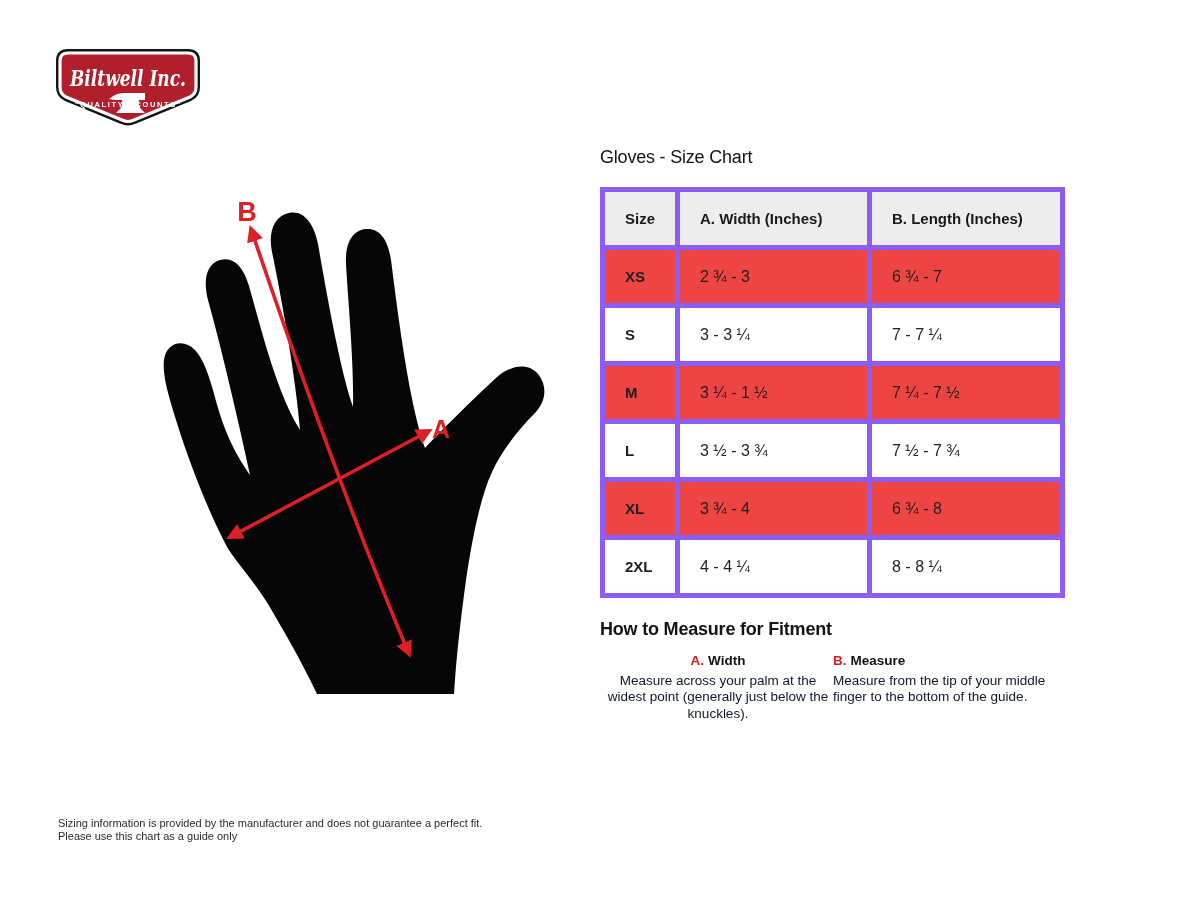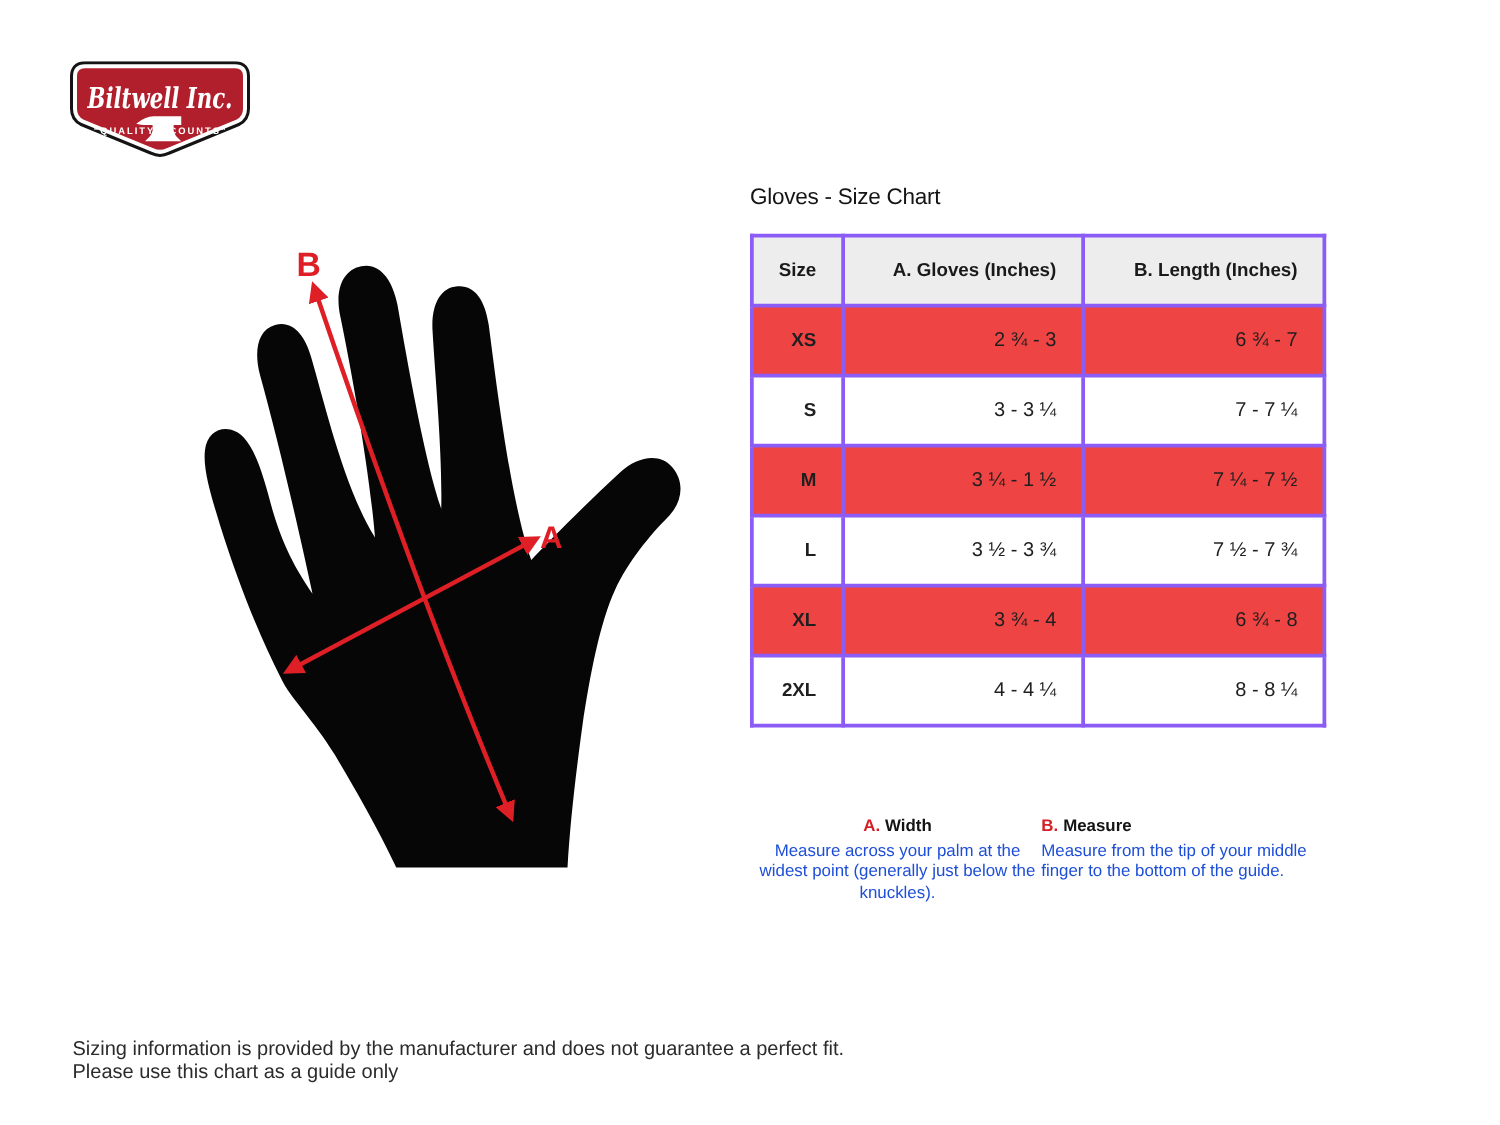--- a/index.html
+++ b/index.html
@@ -26,7 +26,7 @@
     table-layout:fixed;
   }
   .size-table th,.size-table td{
-    border:3px solid #8b5cf6;text-align:right;vertical-align:middle;
+    border:5px solid #8b5cf6;text-align:left;vertical-align:middle;
     height:53px;padding:0 20px;
   }
   .size-table th{font-size:15px;font-weight:bold;background:#ededed;color:#1a1a1a;}

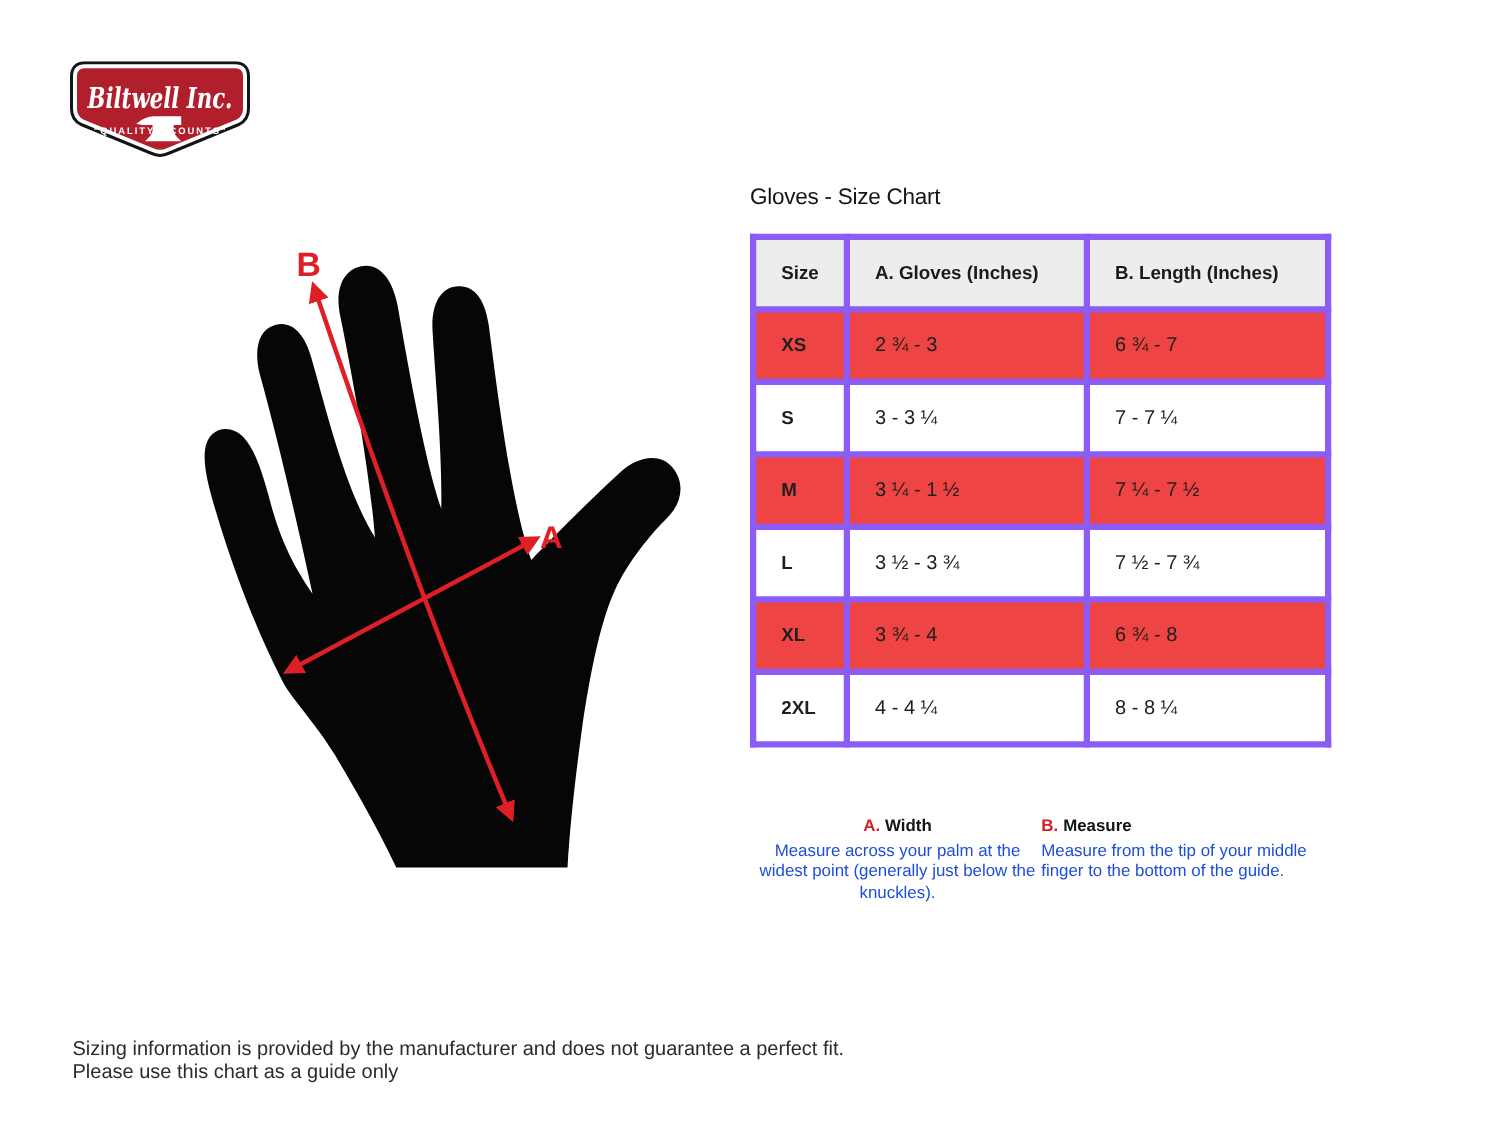--- a/index.html
+++ b/index.html
@@ -114,7 +114,7 @@
     <thead>
       <tr>
         <th>Size</th>
-        <th>A. Gloves (Inches)</th>
+        <th>A. Width (Inches)</th>
         <th>B. Length (Inches)</th>
       </tr>
     </thead>

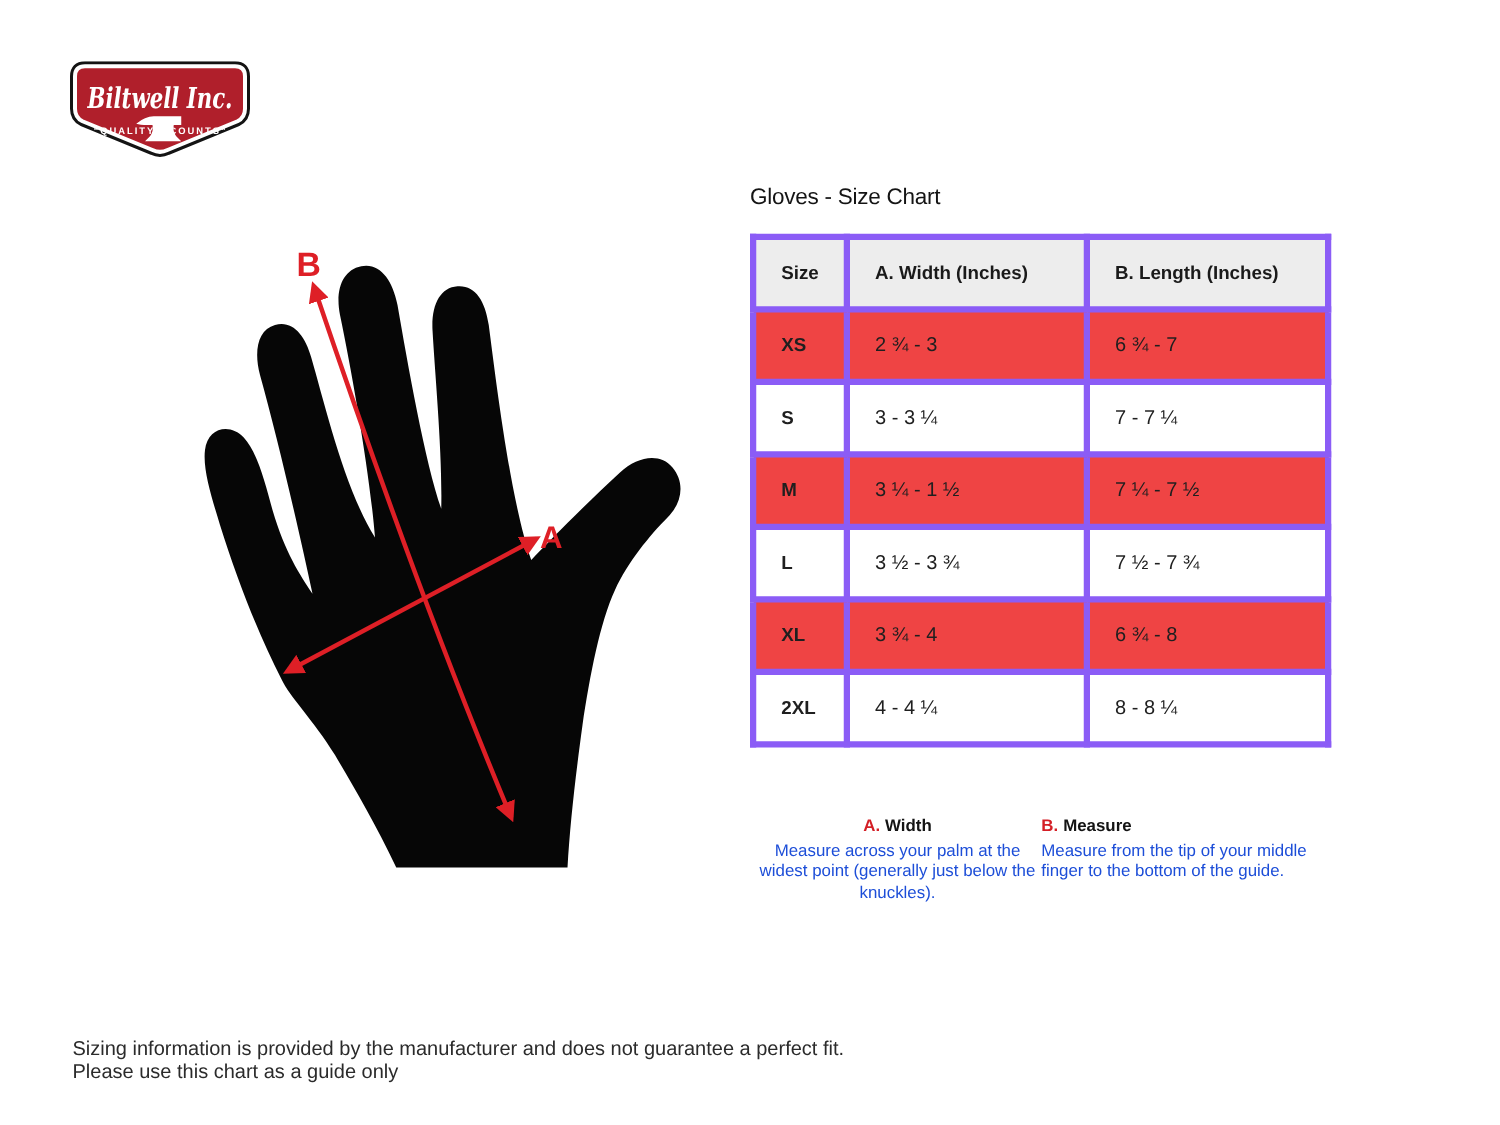--- a/index.html
+++ b/index.html
@@ -152,6 +152,7 @@
     </tbody>
   </table>
 
+  <h2 class="measure-title">How to Measure for Fitment</h2>
 
   <div class="measure-col col-a">
     <div class="m-head">

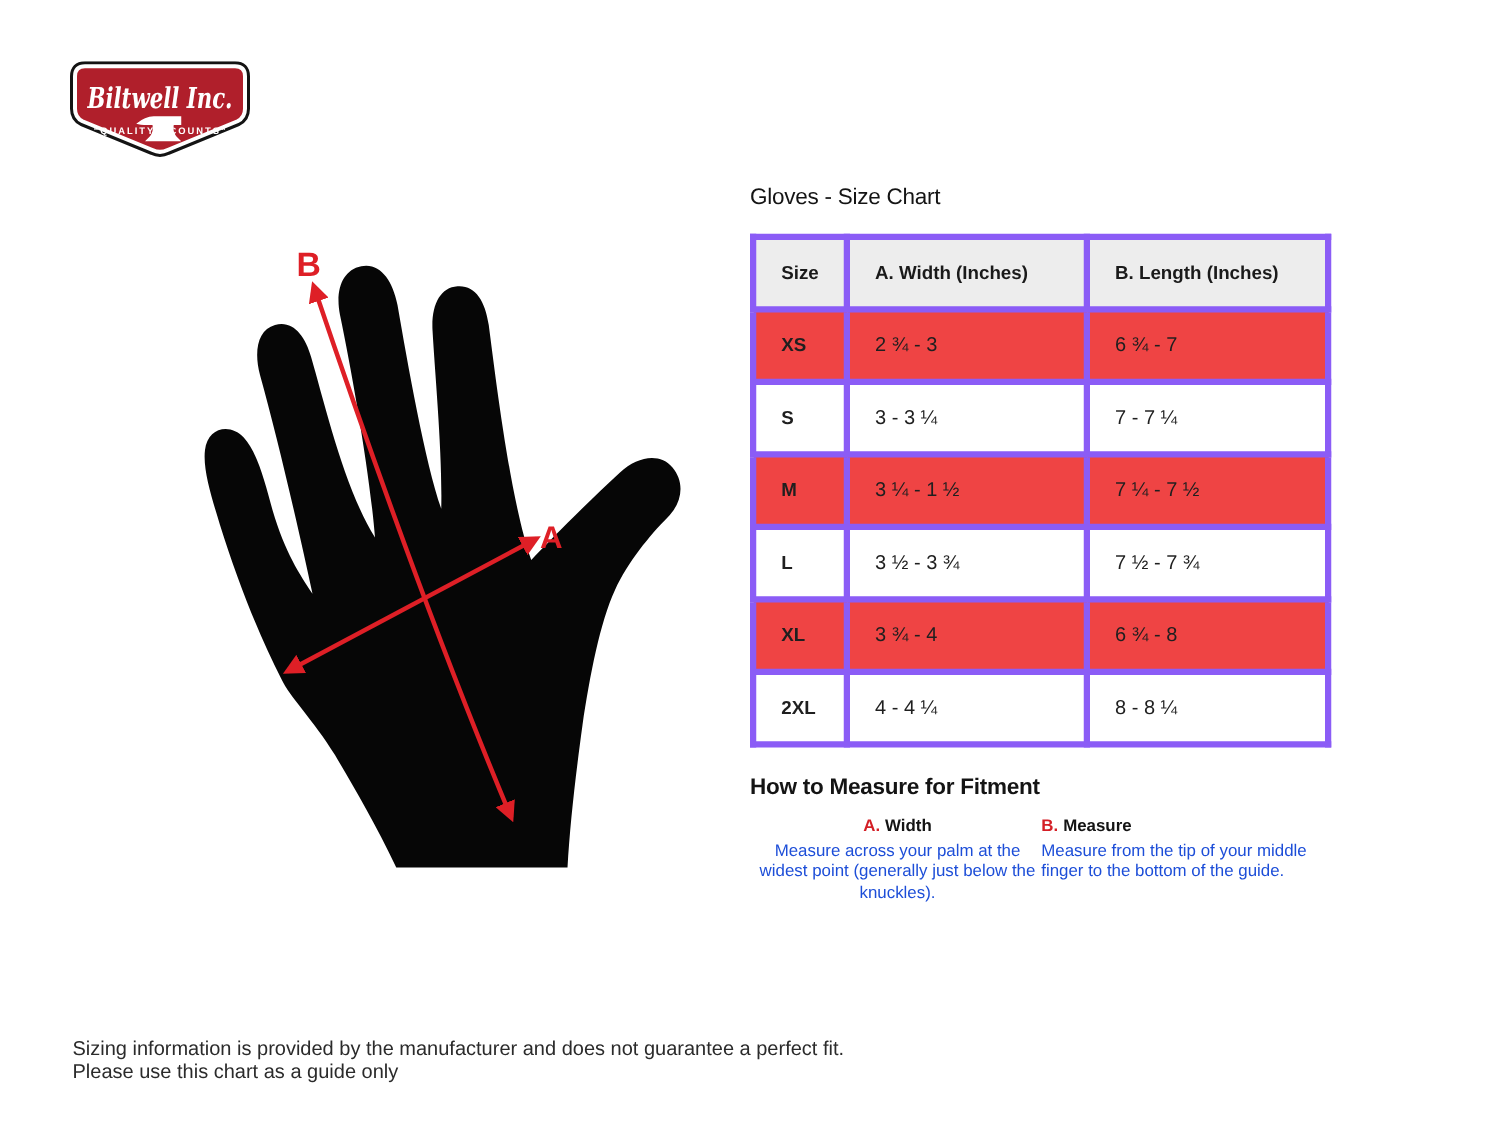--- a/index.html
+++ b/index.html
@@ -45,7 +45,7 @@
   .measure-col.col-b{left:833px;}
   .m-head{font-size:13.5px;font-weight:bold;color:#141414;}
   .m-head .letter{color:#d41f26;margin-right:4px;}
-  .m-text{font-size:13.5px;color:#1d4ed8;line-height:1.22;margin-top:5px;}
+  .m-text{font-size:13.5px;color:#0f172a;line-height:1.22;margin-top:5px;}
 
   
   .footer{position:absolute;left:58px;top:817px;font-size:16px;color:#2b2b2b;line-height:1.15;margin-top:14px;}

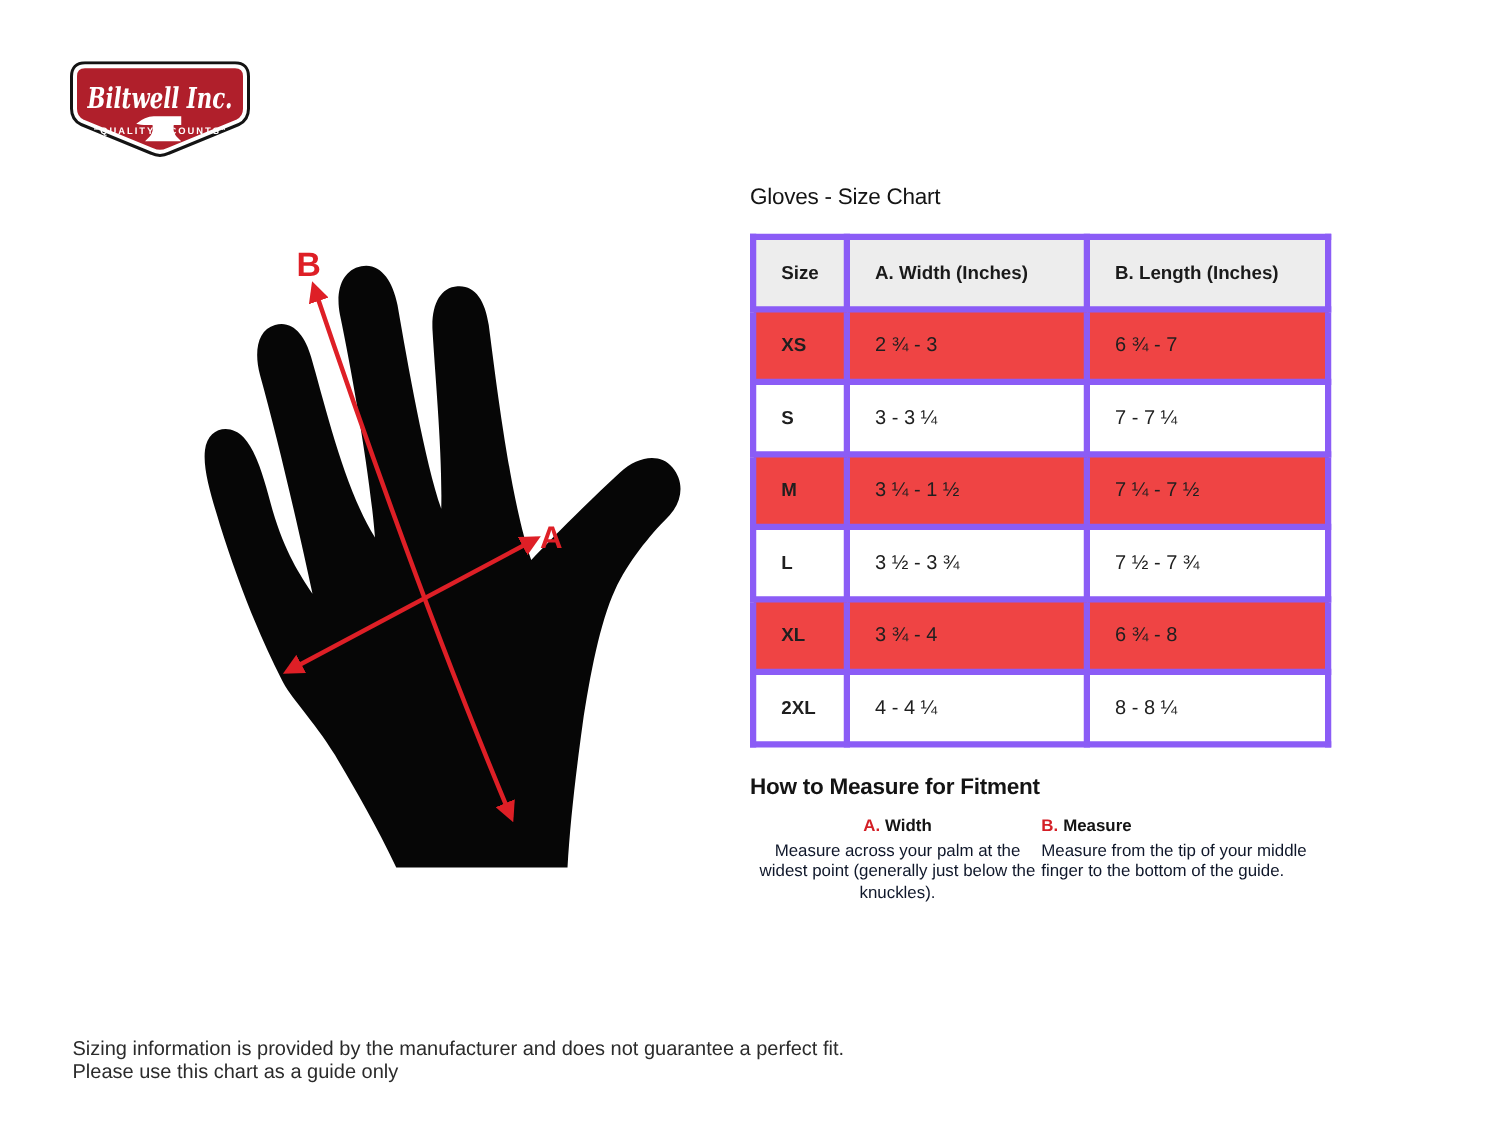--- a/index.html
+++ b/index.html
@@ -48,7 +48,7 @@
   .m-text{font-size:13.5px;color:#0f172a;line-height:1.22;margin-top:5px;}
 
   
-  .footer{position:absolute;left:58px;top:817px;font-size:16px;color:#2b2b2b;line-height:1.15;margin-top:14px;}
+  .footer{position:absolute;left:58px;top:817px;font-size:11px;color:#2b2b2b;line-height:1.15;}
 </style>
 </head>
 <body>

